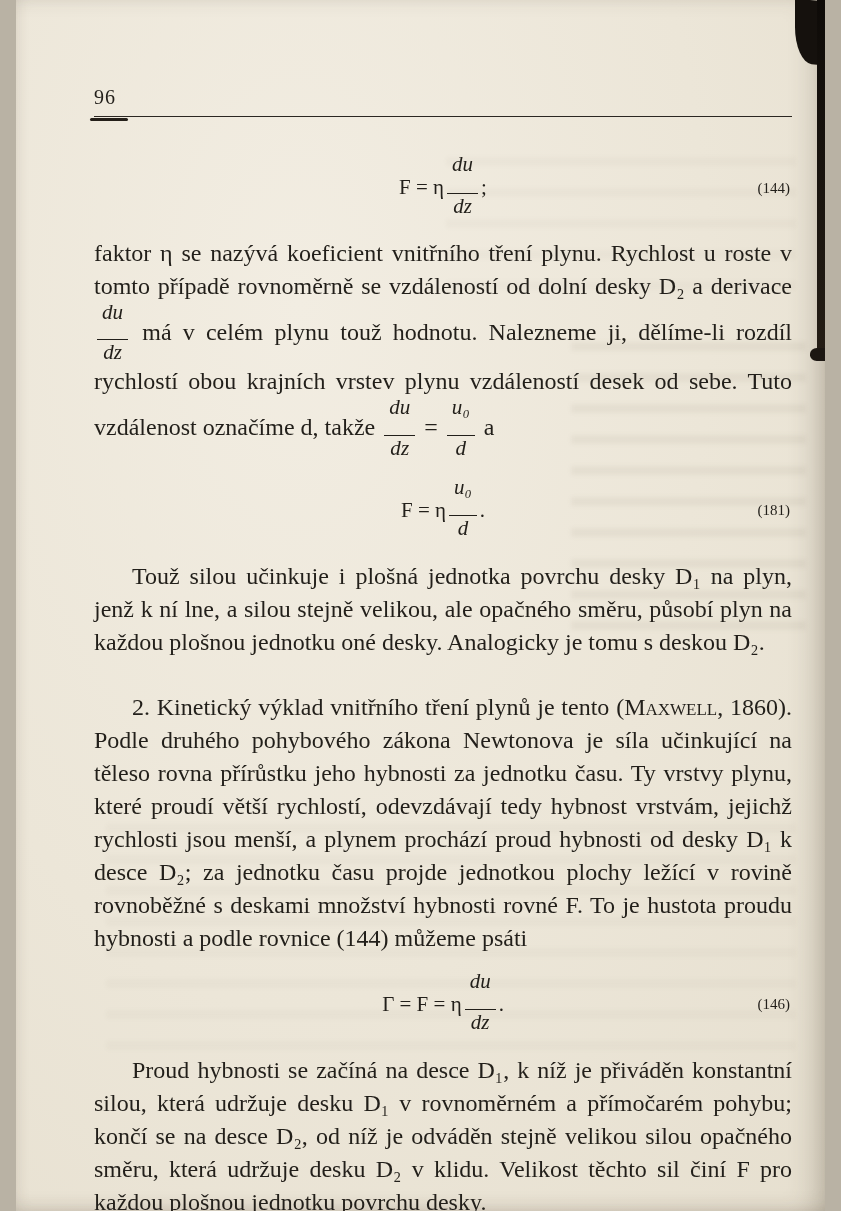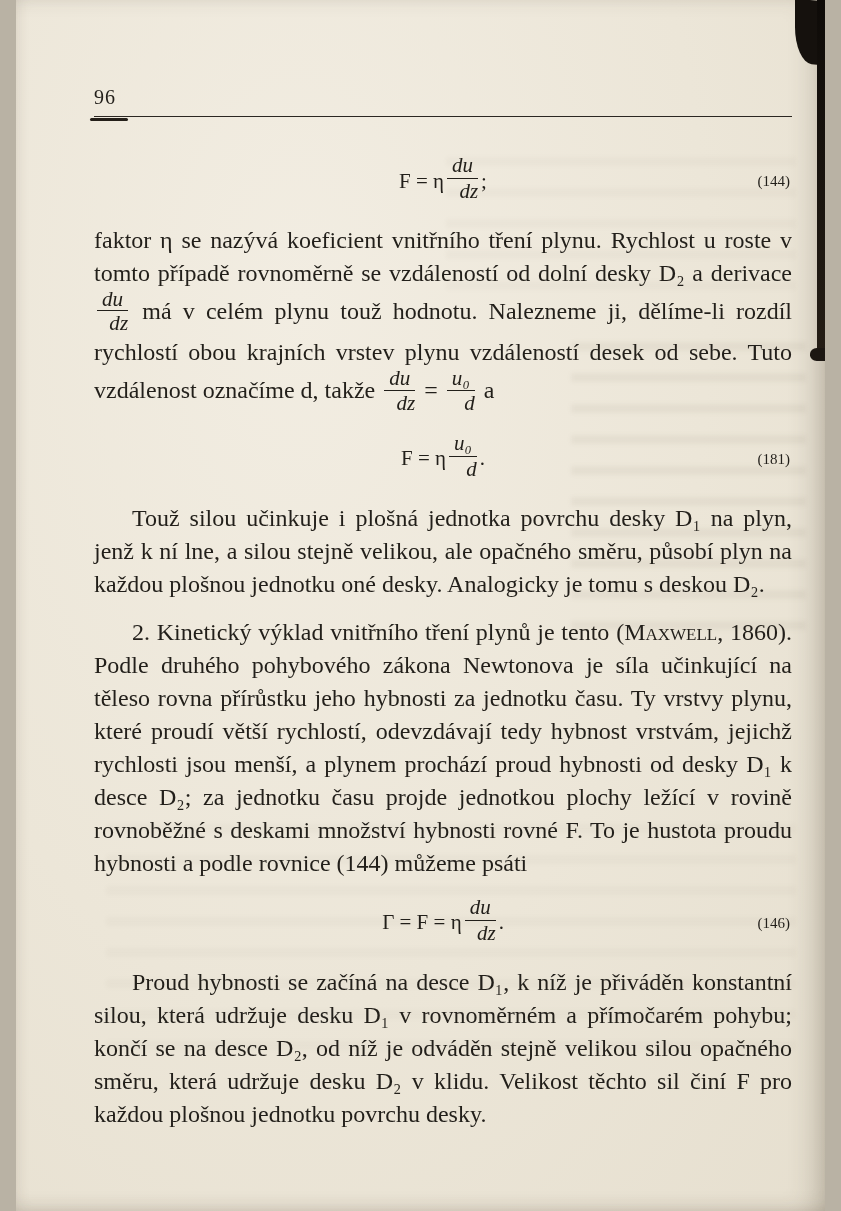--- a/index.html
+++ b/index.html
@@ -43,7 +43,7 @@
     display:inline-block;vertical-align:middle;text-align:center;
     line-height:1.12;margin:0 3px;font-style:italic;position:relative;top:-2px;
   }
-  .frac .num{display:block;padding:0 5px 0;border-bottom:1.6px solid currentColor;}
+  .frac .num{display:block;padding:0 5px 16px;border-bottom:1.6px solid currentColor;}
   .frac .den{display:block;padding-top:1px;text-align:right;}
   .para .frac{font-size:0.88em;line-height:1.05;}
   

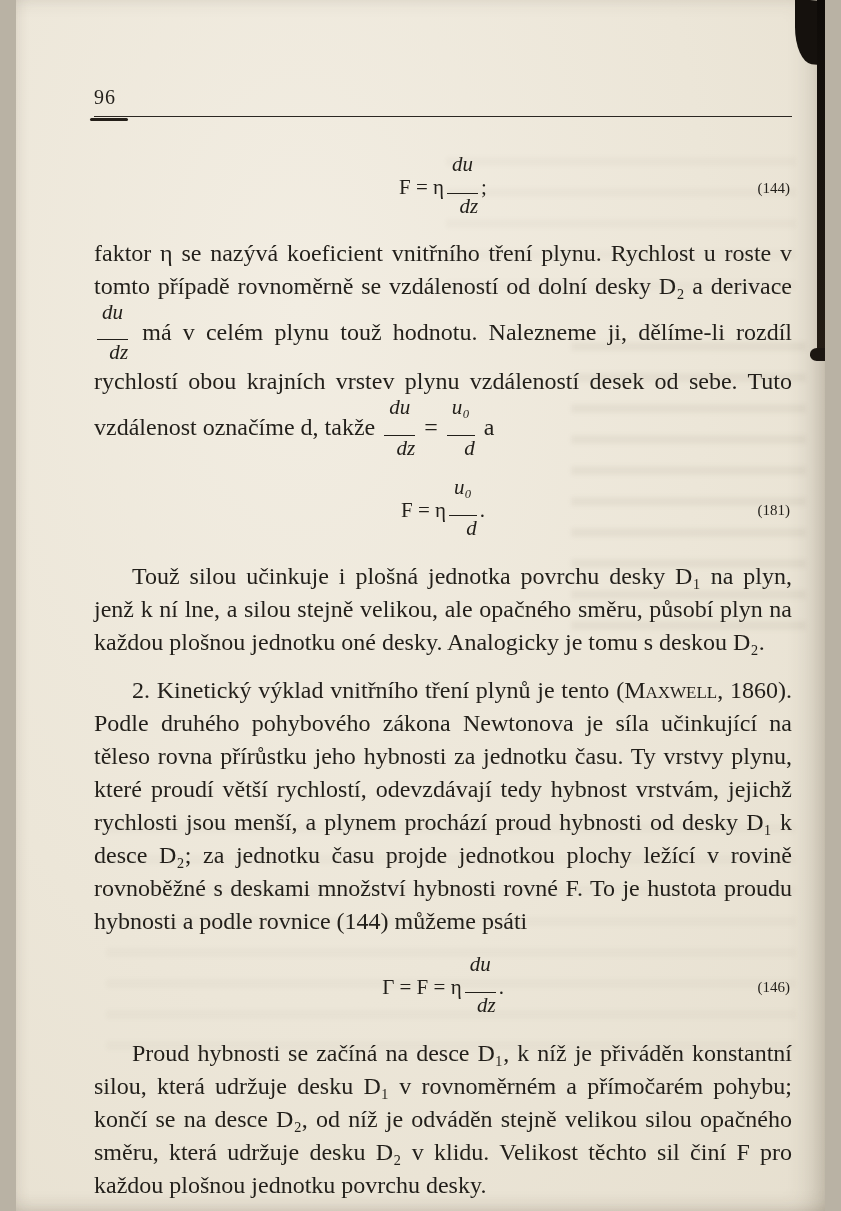--- a/index.html
+++ b/index.html
@@ -44,7 +44,7 @@
     line-height:1.12;margin:0 3px;font-style:italic;position:relative;top:-2px;
   }
   .frac .num{display:block;padding:0 5px 16px;border-bottom:1.6px solid currentColor;}
-  .frac .den{display:block;padding-top:1px;text-align:right;}
+  .frac .den{display:block;padding-top:1px;}
   .para .frac{font-size:0.88em;line-height:1.05;}
   
   .corner-blob{position:absolute;right:0;top:0;width:30px;height:64px;background:#15110d;border-radius:0 0 0 55%;transform:skewY(6deg);}

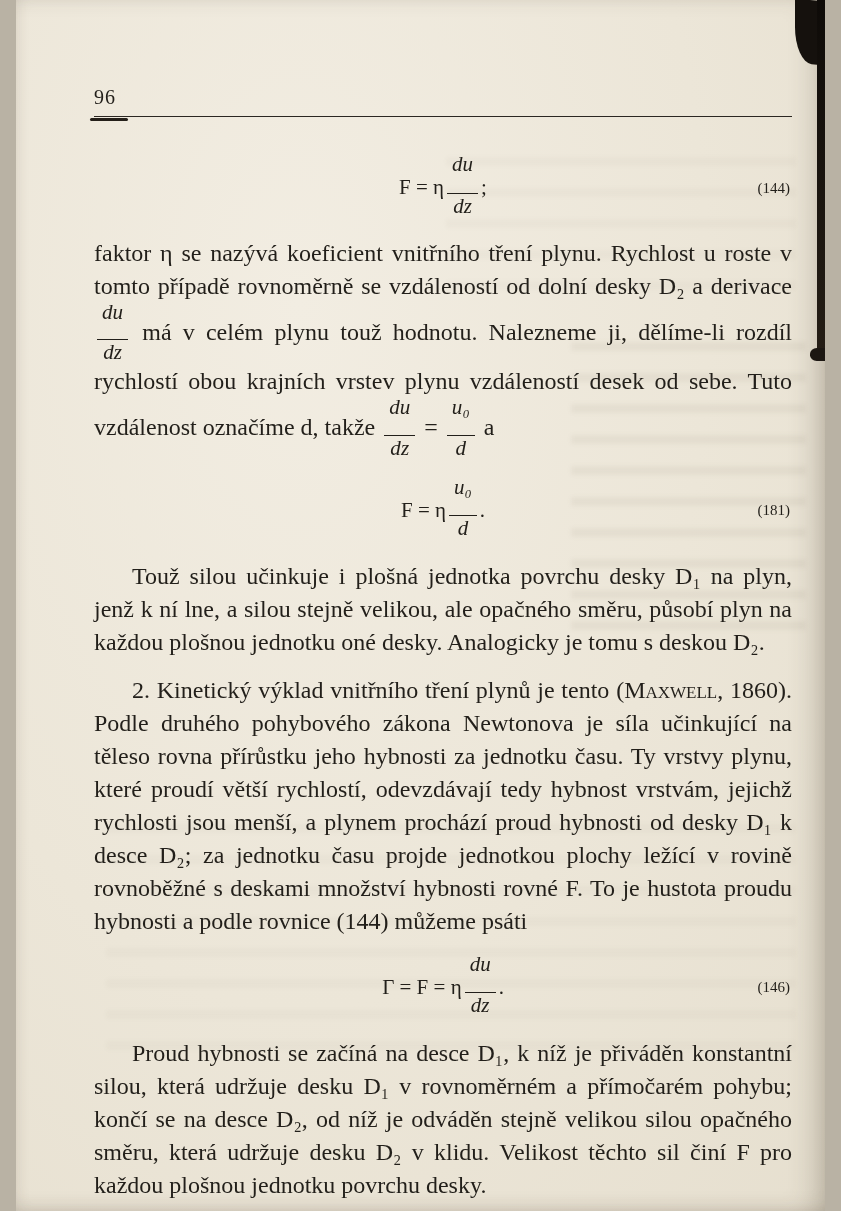--- a/index.html
+++ b/index.html
@@ -28,7 +28,7 @@
     margin:0;font-size:24px;line-height:33px;text-align:justify;text-indent:38px;
   }
   .para.noindent{text-indent:0;}
-  .para.gap{margin-top:15px;}
+  .para.gap{margin-top:32px;}
   .it{}
   .sc{font-variant:small-caps;}
   

